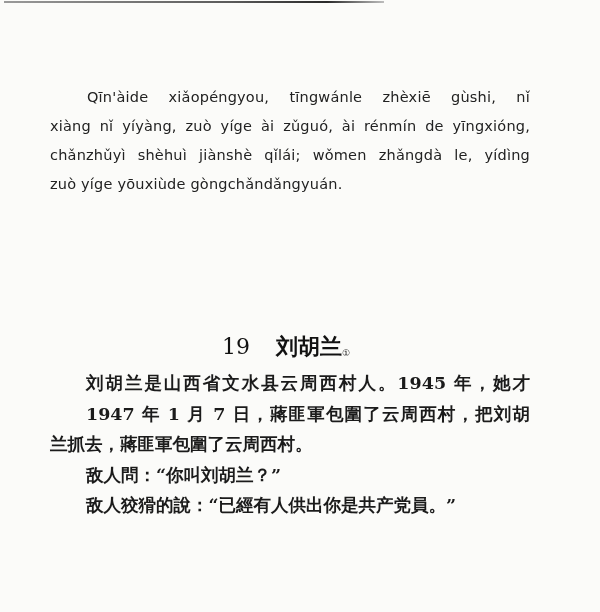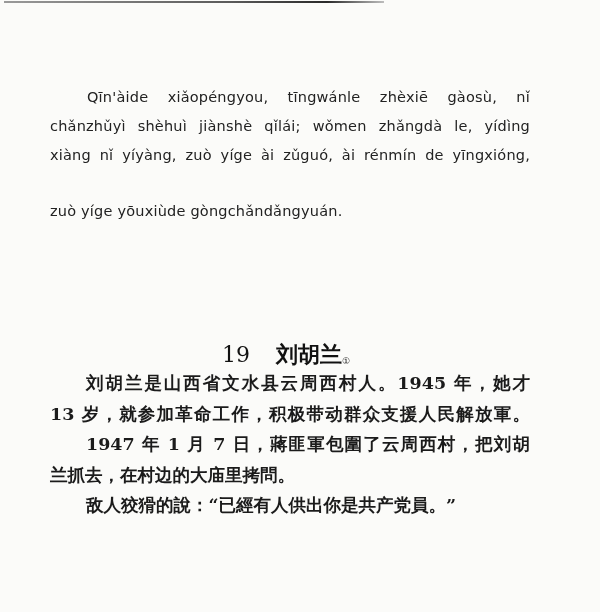--- a/index.html
+++ b/index.html
@@ -81,7 +81,7 @@
 <div class="top-rule"></div>
 
 <div class="pinyin">
-  <span class="line first">Qīn'àide xiǎopéngyou, tīngwánle zhèxiē gàosù, nǐ</span>
+  <span class="line first">Qīn'àide xiǎopéngyou, tīngwánle zhèxiē gùshi, nǐ</span>
   <span class="line">chǎnzhǔyì shèhuì jiànshè qǐlái; wǒmen zhǎngdà le, yídìng</span>
   <span class="line">xiàng nǐ yíyàng, zuò yíge ài zǔguó, ài rénmín de yīngxióng,</span>
   <span class="line last">zuò yíge yōuxiùde gòngchǎndǎngyuán.</span>

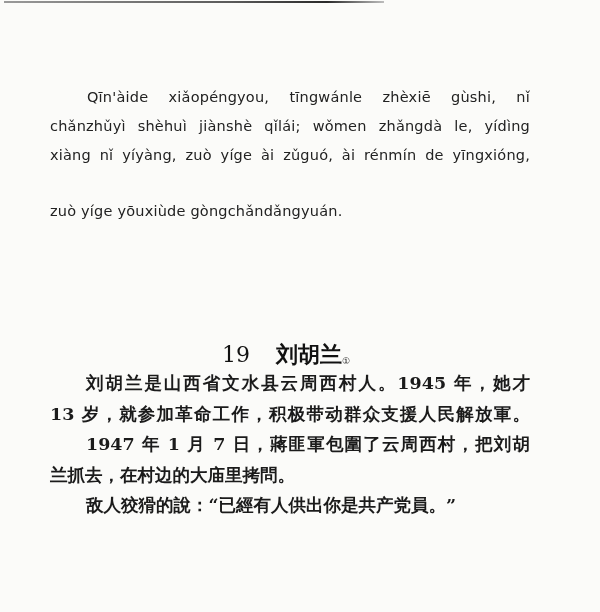--- a/index.html
+++ b/index.html
@@ -82,8 +82,8 @@
 
 <div class="pinyin">
   <span class="line first">Qīn'àide xiǎopéngyou, tīngwánle zhèxiē gùshi, nǐ</span>
+  <span class="line">xiàng nǐ yíyàng, zuò yíge ài zǔguó, ài rénmín de yīngxióng,</span>
   <span class="line">chǎnzhǔyì shèhuì jiànshè qǐlái; wǒmen zhǎngdà le, yídìng</span>
-  <span class="line">xiàng nǐ yíyàng, zuò yíge ài zǔguó, ài rénmín de yīngxióng,</span>
   <span class="line last">zuò yíge yōuxiùde gòngchǎndǎngyuán.</span>
 </div>
 

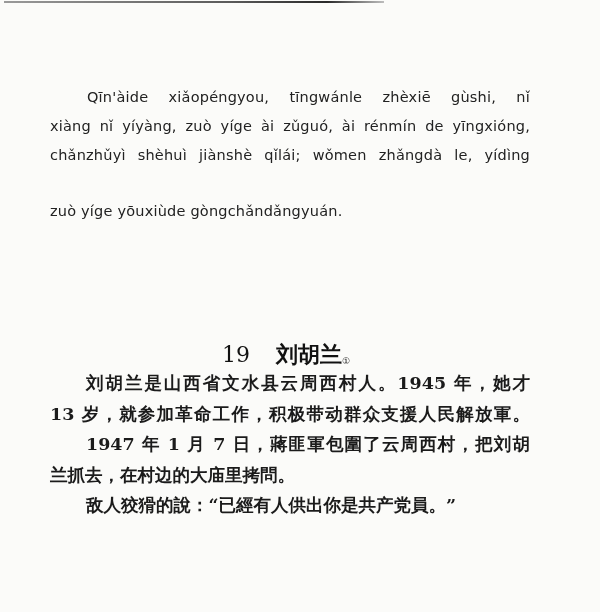--- a/index.html
+++ b/index.html
@@ -41,7 +41,7 @@
       text-align-last: justify;
     }
     .pinyin .line.first { padding-left: 37px; }
-    .pinyin .line.last { text-align-last: left; margin-top: 27px; }
+    .pinyin .line.last { text-align-last: left; }
 
     .chapter-heading {
       position: absolute;

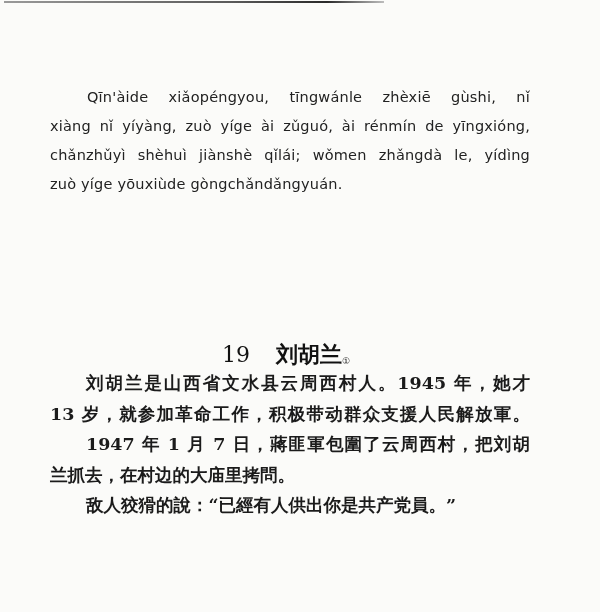--- a/index.html
+++ b/index.html
@@ -46,7 +46,7 @@
     .chapter-heading {
       position: absolute;
       left: 222px;
-      top: 340px;
+      top: 332px;
       font-family: "DejaVu Serif", serif;
       font-size: 22px;
       font-weight: bold;

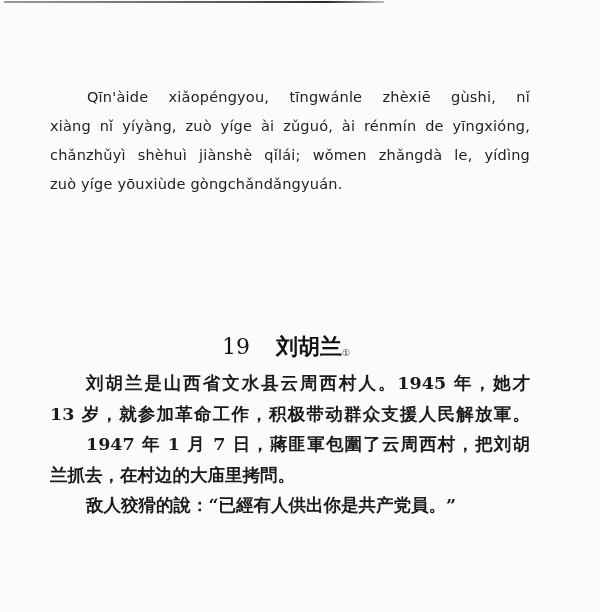--- a/index.html
+++ b/index.html
@@ -93,7 +93,6 @@
 
 <div class="chinese">
   <span class="line indent justify">刘胡兰是山西省文水县云周西村人。1945 年，她才</span>
-  <span class="line justify">13 岁，就参加革命工作，积极带动群众支援人民解放軍。</span>
   <span class="line indent justify">1947 年 1 月 7 日，蔣匪軍包圍了云周西村，把刘胡</span>
   <span class="line">兰抓去，在村边的大庙里拷問。</span>
   <span class="line indent">敌人狡猾的說：“已經有人供出你是共产党員。”</span>

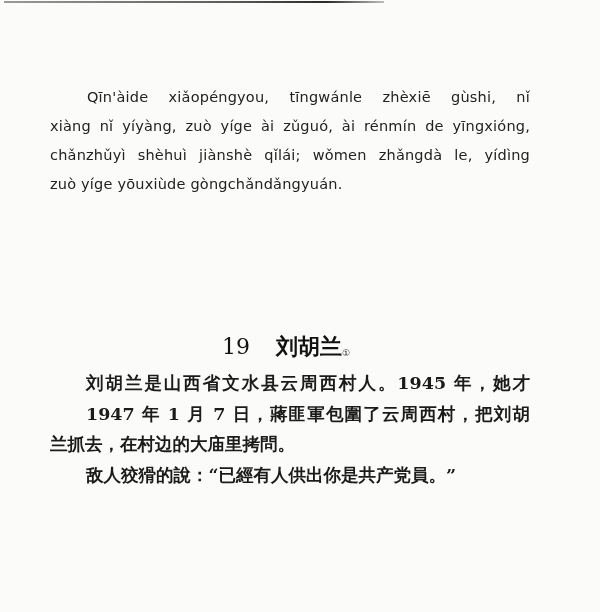--- a/index.html
+++ b/index.html
@@ -94,7 +94,7 @@
 <div class="chinese">
   <span class="line indent justify">刘胡兰是山西省文水县云周西村人。1945 年，她才</span>
   <span class="line indent justify">1947 年 1 月 7 日，蔣匪軍包圍了云周西村，把刘胡</span>
-  <span class="line">兰抓去，在村边的大庙里拷問。</span>
+  <span class="line">兰抓去，蔣匪軍包圍了云周西村。</span>
   <span class="line indent">敌人狡猾的說：“已經有人供出你是共产党員。”</span>
 </div>
 

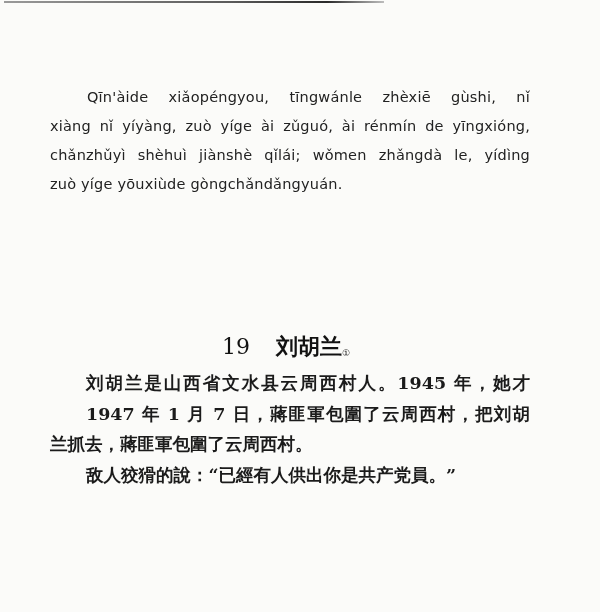--- a/index.html
+++ b/index.html
@@ -95,6 +95,7 @@
   <span class="line indent justify">刘胡兰是山西省文水县云周西村人。1945 年，她才</span>
   <span class="line indent justify">1947 年 1 月 7 日，蔣匪軍包圍了云周西村，把刘胡</span>
   <span class="line">兰抓去，蔣匪軍包圍了云周西村。</span>
+  <span class="line indent">敌人問：“你叫刘胡兰？”</span>
   <span class="line indent">敌人狡猾的說：“已經有人供出你是共产党員。”</span>
 </div>
 

